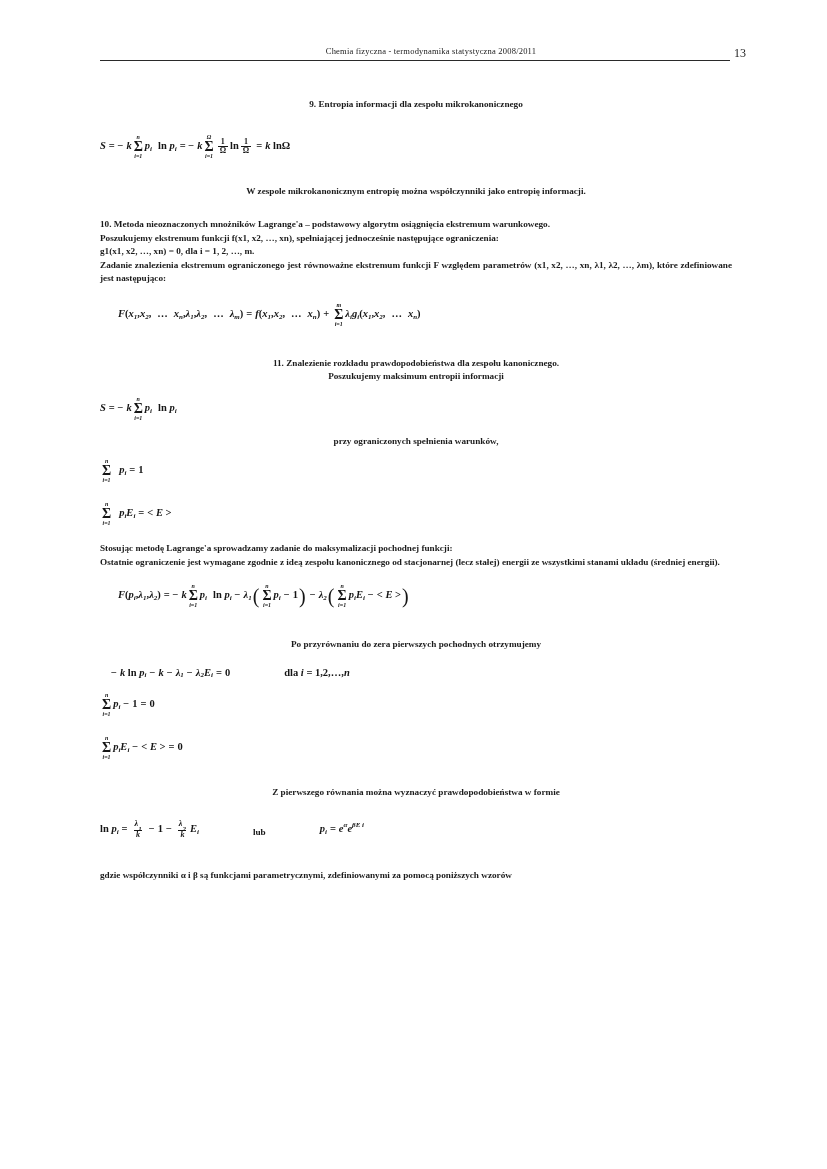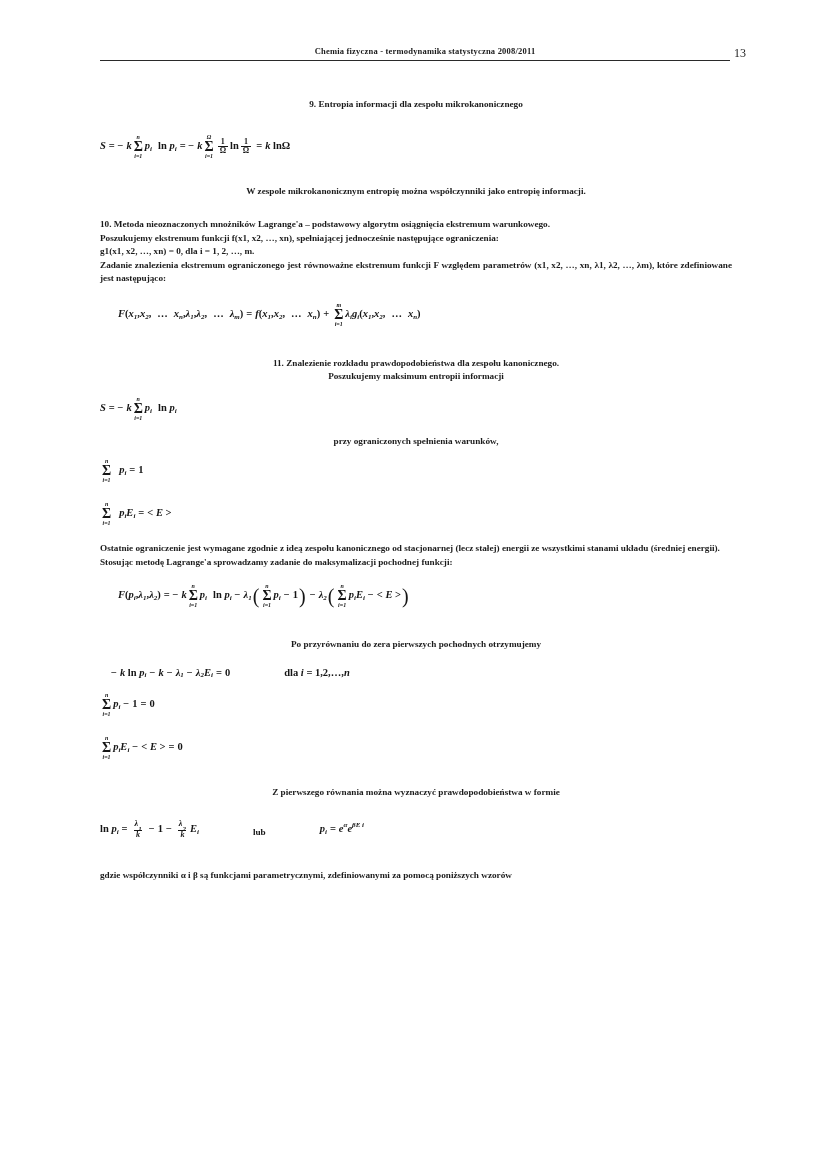--- a/index.html
+++ b/index.html
@@ -32,11 +32,11 @@
   }
   .header-title {
     position: absolute;
-    left: 10px; top: 0;
+    left: 16px; top: 0;
     width: 630px;
     text-align: center;
     font-size: 8.5px;
-    font-weight: bold;
+    font-weight: normal;
     letter-spacing: 0.2px;
     color: #1a1a1a;
   }

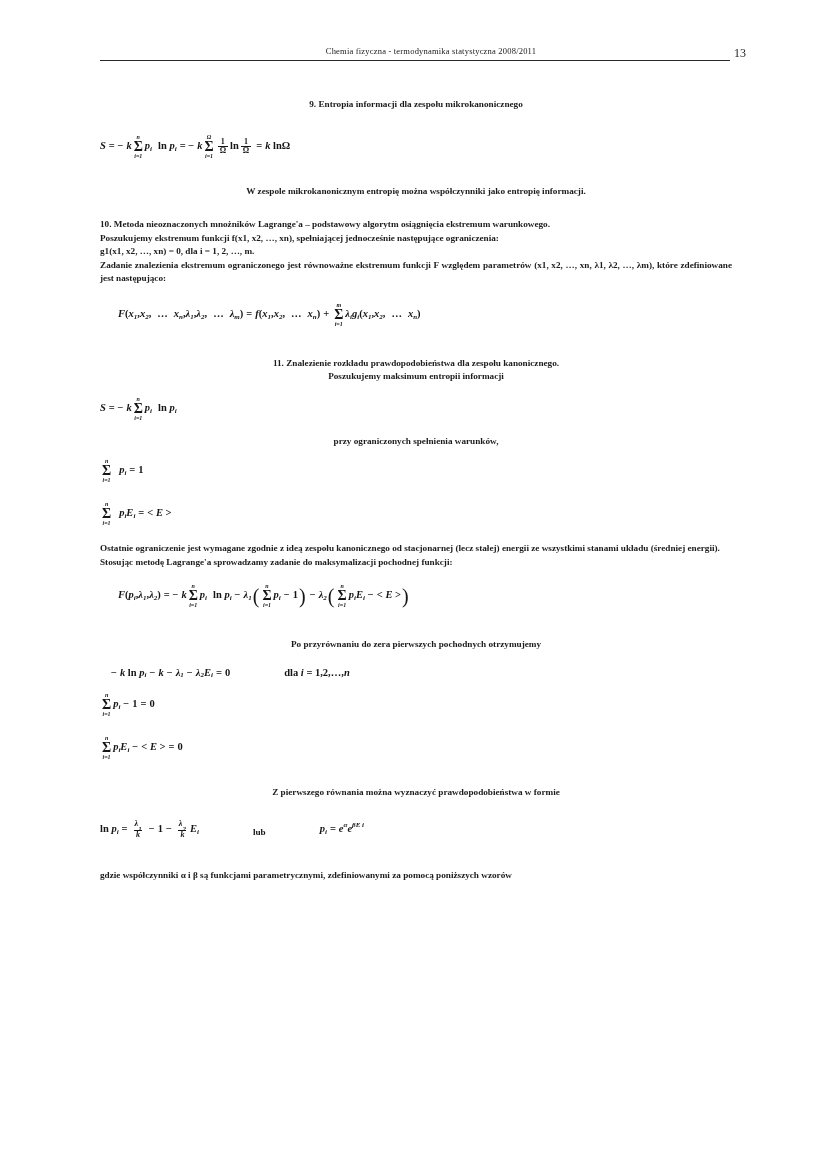--- a/index.html
+++ b/index.html
@@ -273,8 +273,8 @@
 
     <div class="sp-16"></div>
 
+    <p class="para just blur">Stosując metodę Lagrange'a sprowadzamy zadanie do maksymalizacji pochodnej funkcji:</p>
     <p class="para just blur">Ostatnie ograniczenie jest wymagane zgodnie z ideą zespołu kanonicznego od stacjonarnej (lecz stałej) energii ze wszystkimi stanami układu (średniej energii).</p>
-    <p class="para just blur">Stosując metodę Lagrange'a sprowadzamy zadanie do maksymalizacji pochodnej funkcji:</p>
 
     <div class="sp-14"></div>
 

